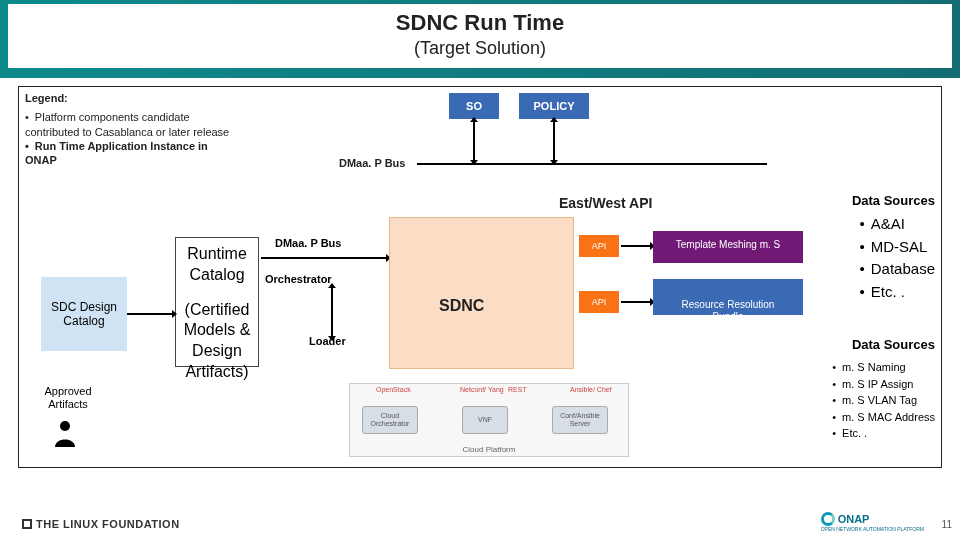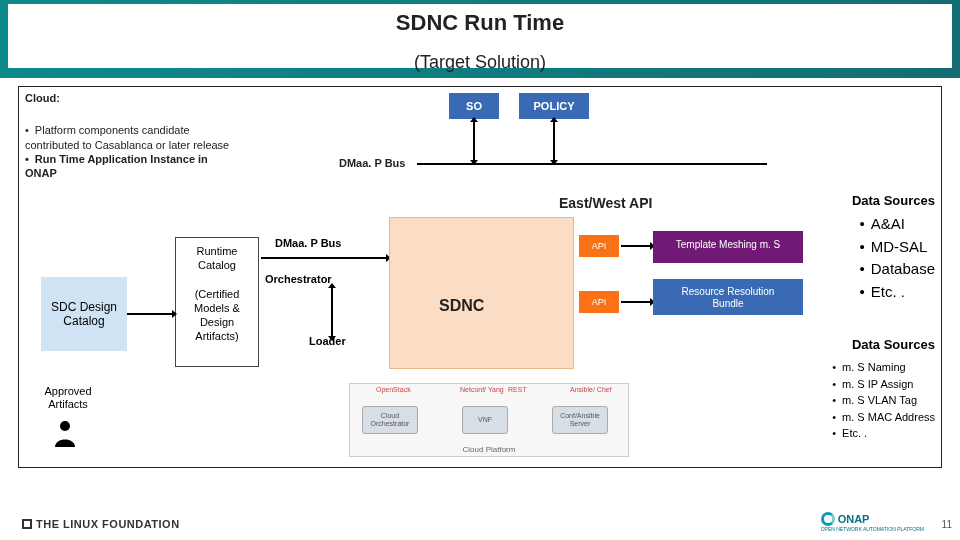--- a/index.html
+++ b/index.html
@@ -7,7 +7,7 @@
 .hdr{position:absolute;left:0;top:0;width:960px;height:78px;background:linear-gradient(90deg,#0e8a8a 0%,#126e74 100%);}
 .hdr-inner{position:absolute;left:8px;top:4px;width:944px;height:64px;background:#fff;text-align:center;padding-top:6px}
 .title{font-size:22px;font-weight:700;color:#222}
-.subtitle{font-size:18px;color:#222;margin-top:16px}
+.subtitle{font-size:18px;color:#222;margin-top:2px}
 .frame{position:absolute;left:18px;top:86px;width:924px;height:382px;border:1px solid #222}
 .legend{position:absolute;left:6px;top:4px;width:210px;font-size:11px;color:#222;line-height:1.3}
 .legend b{font-weight:700}

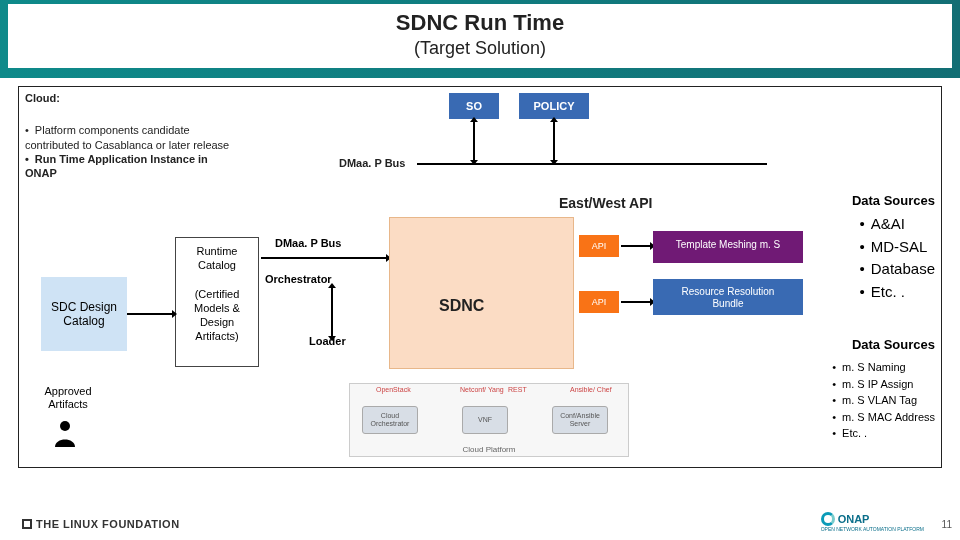--- a/index.html
+++ b/index.html
@@ -67,7 +67,7 @@
 
 <div class="frame">
   <div class="legend">
-    <b>Cloud:</b>
+    <b>Legend:</b>
     <ul>
       <li>Platform components candidate contributed to Casablanca or later release</li>
       <li style="font-weight:700">Run Time Application Instance in ONAP</li>

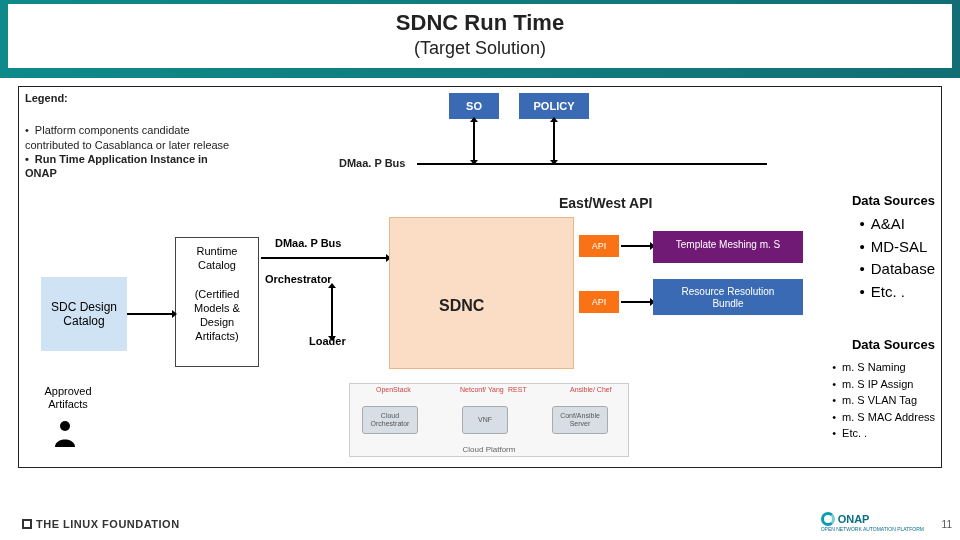--- a/index.html
+++ b/index.html
@@ -32,7 +32,7 @@
 .ds1{position:absolute;right:6px;top:126px;font-size:15px;line-height:1.5}
 .ds1 li,.ds2 li{list-style:none}
 .ds1 li::before,.ds2 li::before,.legend li::before{content:"•";margin-right:6px}
-.legend ul{list-style:none;margin-top:18px}
+.legend ul{list-style:none;margin-top:5px}
 .ds2h{position:absolute;right:6px;top:250px;font-size:13px;font-weight:700}
 .ds2{position:absolute;right:6px;top:272px;font-size:11px;line-height:1.5}
 .approved{position:absolute;left:14px;top:298px;font-size:11px;text-align:center;width:70px;line-height:1.2}

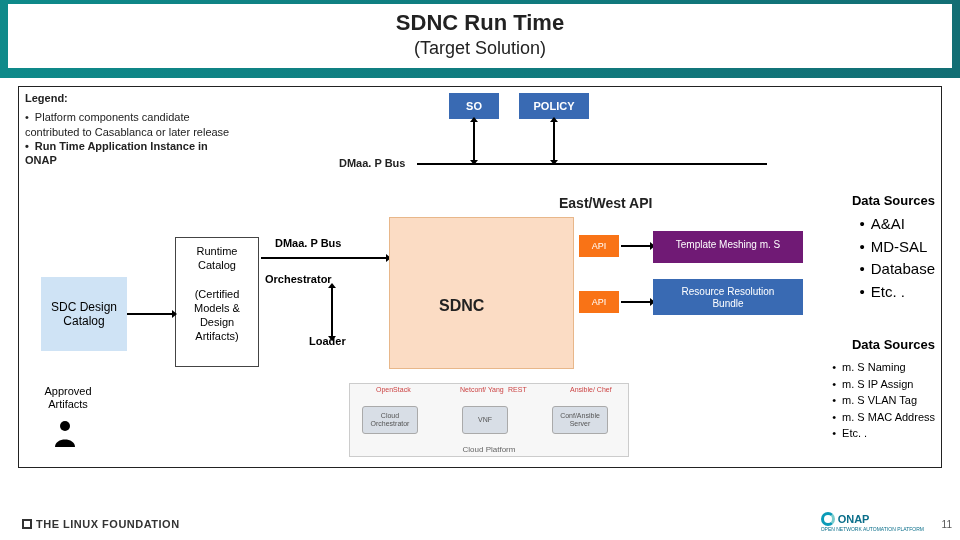--- a/index.html
+++ b/index.html
@@ -18,7 +18,7 @@
 .ewapi{position:absolute;left:540px;top:108px;font-size:14px;font-weight:700;color:#222}
 .sdc{position:absolute;left:22px;top:190px;width:86px;height:74px;background:#cfe3f5;font-size:12px;text-align:center;display:flex;align-items:center;justify-content:flex-start;line-height:1.2}
 .sdc span{display:block}
-.runtime{position:absolute;left:156px;top:150px;width:84px;height:130px;border:1px solid #444;background:#fff;font-size:11px;text-align:center;padding:6px 4px;line-height:1.3}
+.runtime{position:absolute;left:156px;top:150px;width:84px;height:130px;border:1px solid #444;background:#fff;font-size:16px;text-align:center;padding:6px 4px;line-height:1.3}
 .dmaap2{position:absolute;left:256px;top:150px;font-size:11px;font-weight:700}
 .notif{position:absolute;left:246px;top:186px;font-size:11px;font-weight:700}
 .loader{position:absolute;left:290px;top:248px;font-size:11px;font-weight:700}

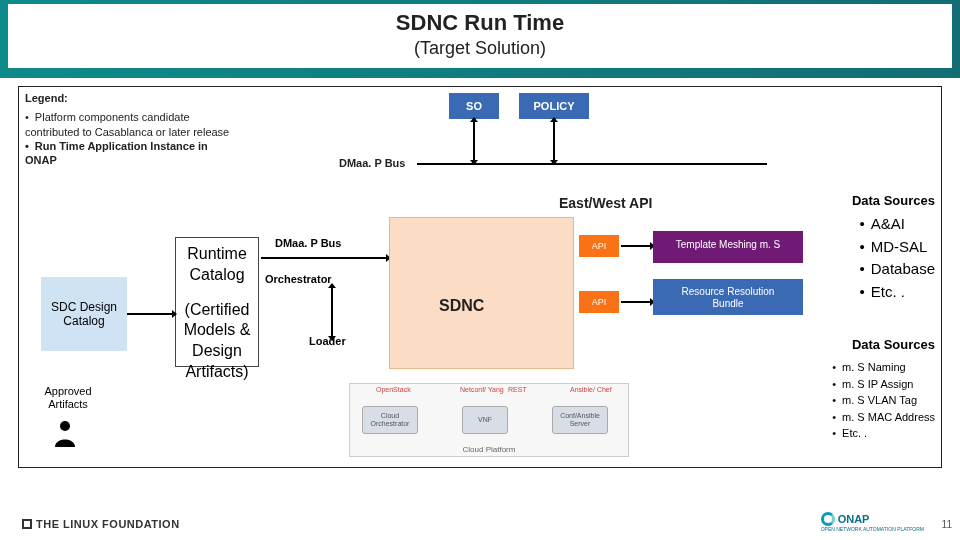--- a/index.html
+++ b/index.html
@@ -27,7 +27,7 @@
 .api1{position:absolute;left:560px;top:148px;width:40px;height:22px;background:#f97316;color:#fff;font-size:9px;text-align:center;line-height:22px}
 .api2{position:absolute;left:560px;top:204px;width:40px;height:22px;background:#f97316;color:#fff;font-size:9px;text-align:center;line-height:22px}
 .tmesh{position:absolute;left:634px;top:144px;width:150px;height:32px;background:#701a75;color:#fff;font-size:10px;text-align:center;line-height:28px}
-.resbun{position:absolute;left:634px;top:192px;width:150px;height:36px;background:#396ab3;color:#fff;font-size:10px;text-align:center;line-height:1.2;padding-top:7px}
+.resbun{position:absolute;left:634px;top:192px;width:150px;height:36px;background:#396ab3;color:#fff;font-size:10px;text-align:center;line-height:1.2;padding-top:20px}
 .ds1h{position:absolute;right:6px;top:106px;font-size:13px;font-weight:700}
 .ds1{position:absolute;right:6px;top:126px;font-size:15px;line-height:1.5}
 .ds1 li,.ds2 li{list-style:none}

